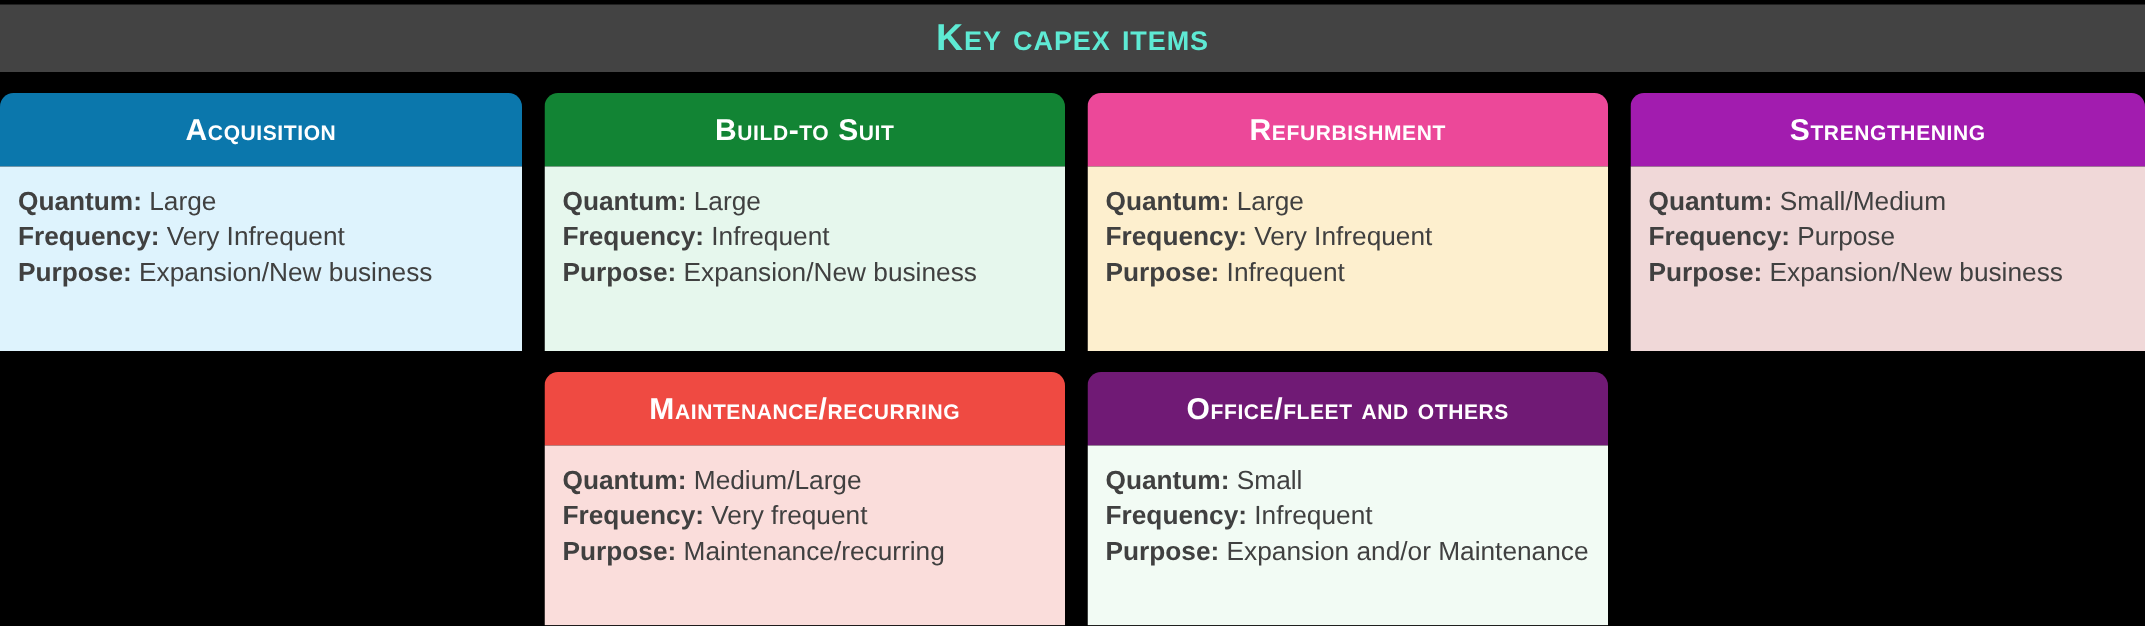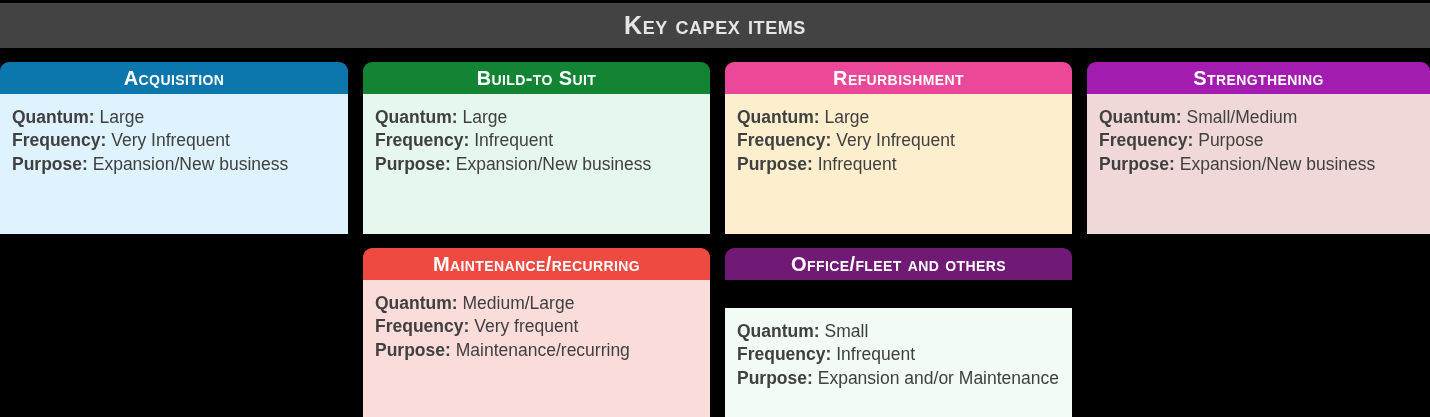--- a/index.html
+++ b/index.html
@@ -120,7 +120,7 @@
 <div id="slide">
 
   <div class="title-bar" style="background: rgb(67, 67, 67);">
-    <span class="title-text" style="color: #e5e5e5;">Key capex items</span>
+    <span class="title-text" style="color: #5eead4;">Key capex items</span>
   </div>
 
   <div class="row row-top">

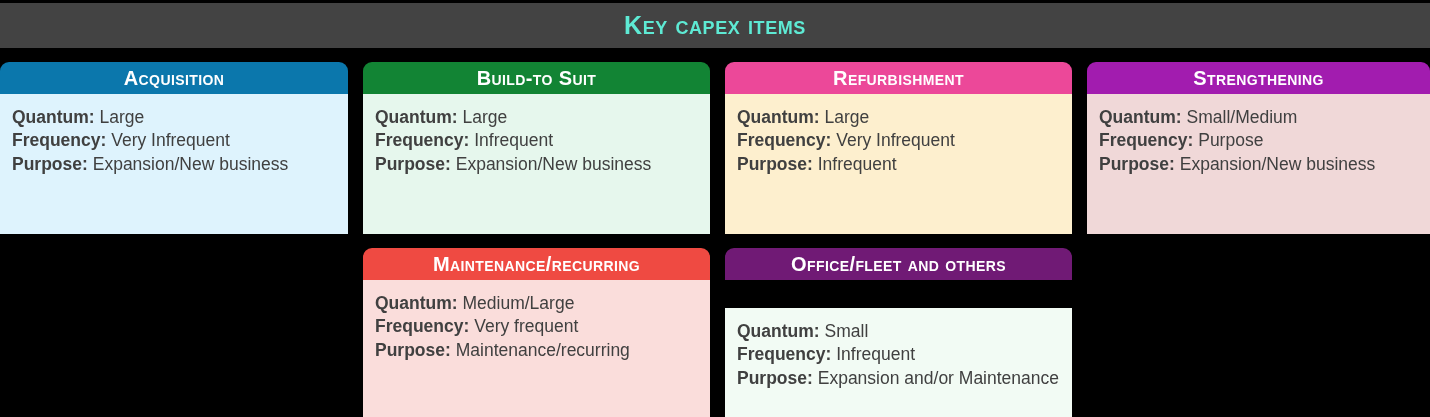--- a/index.html
+++ b/index.html
@@ -74,7 +74,7 @@
   .spacer.s4 { width: 343px; }
 
   .card-header {
-    height: 32px;
+    height: 49px;
     display: flex;
     align-items: center;
     justify-content: center;

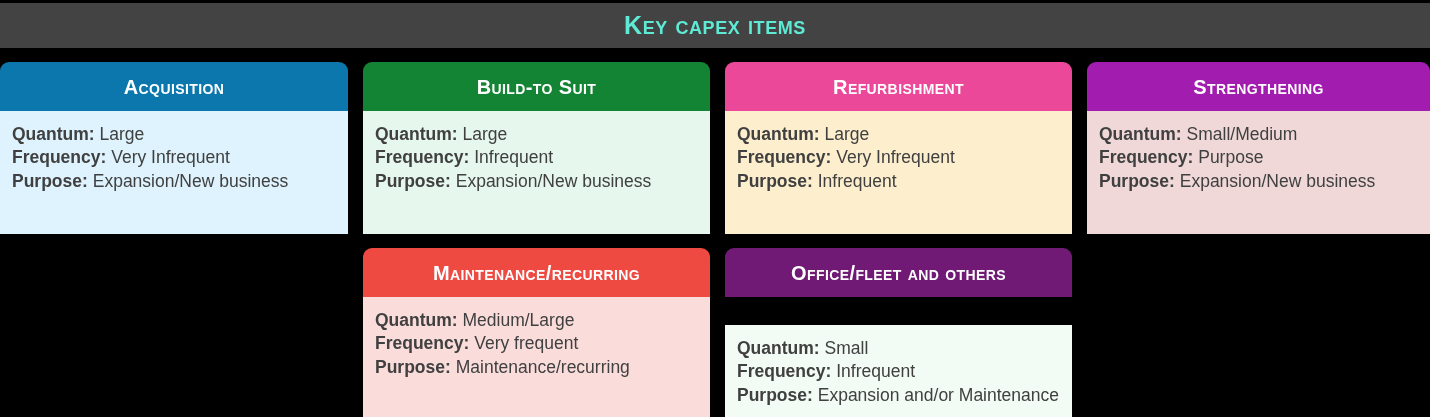--- a/index.html
+++ b/index.html
@@ -235,7 +235,7 @@
       <div class="card-header" style="background: #701a75;">
         <span class="card-header-text">Office/fleet and others</span>
       </div>
-      <div class="card-body" style="background: rgb(242, 251, 244); margin-top: 28px;">
+      <div class="card-body" style="background: rgb(242, 251, 244);">
         <p class="attr-line">
           <span class="attr-label">Quantum:</span>
           <span class="attr-value">Small</span>

